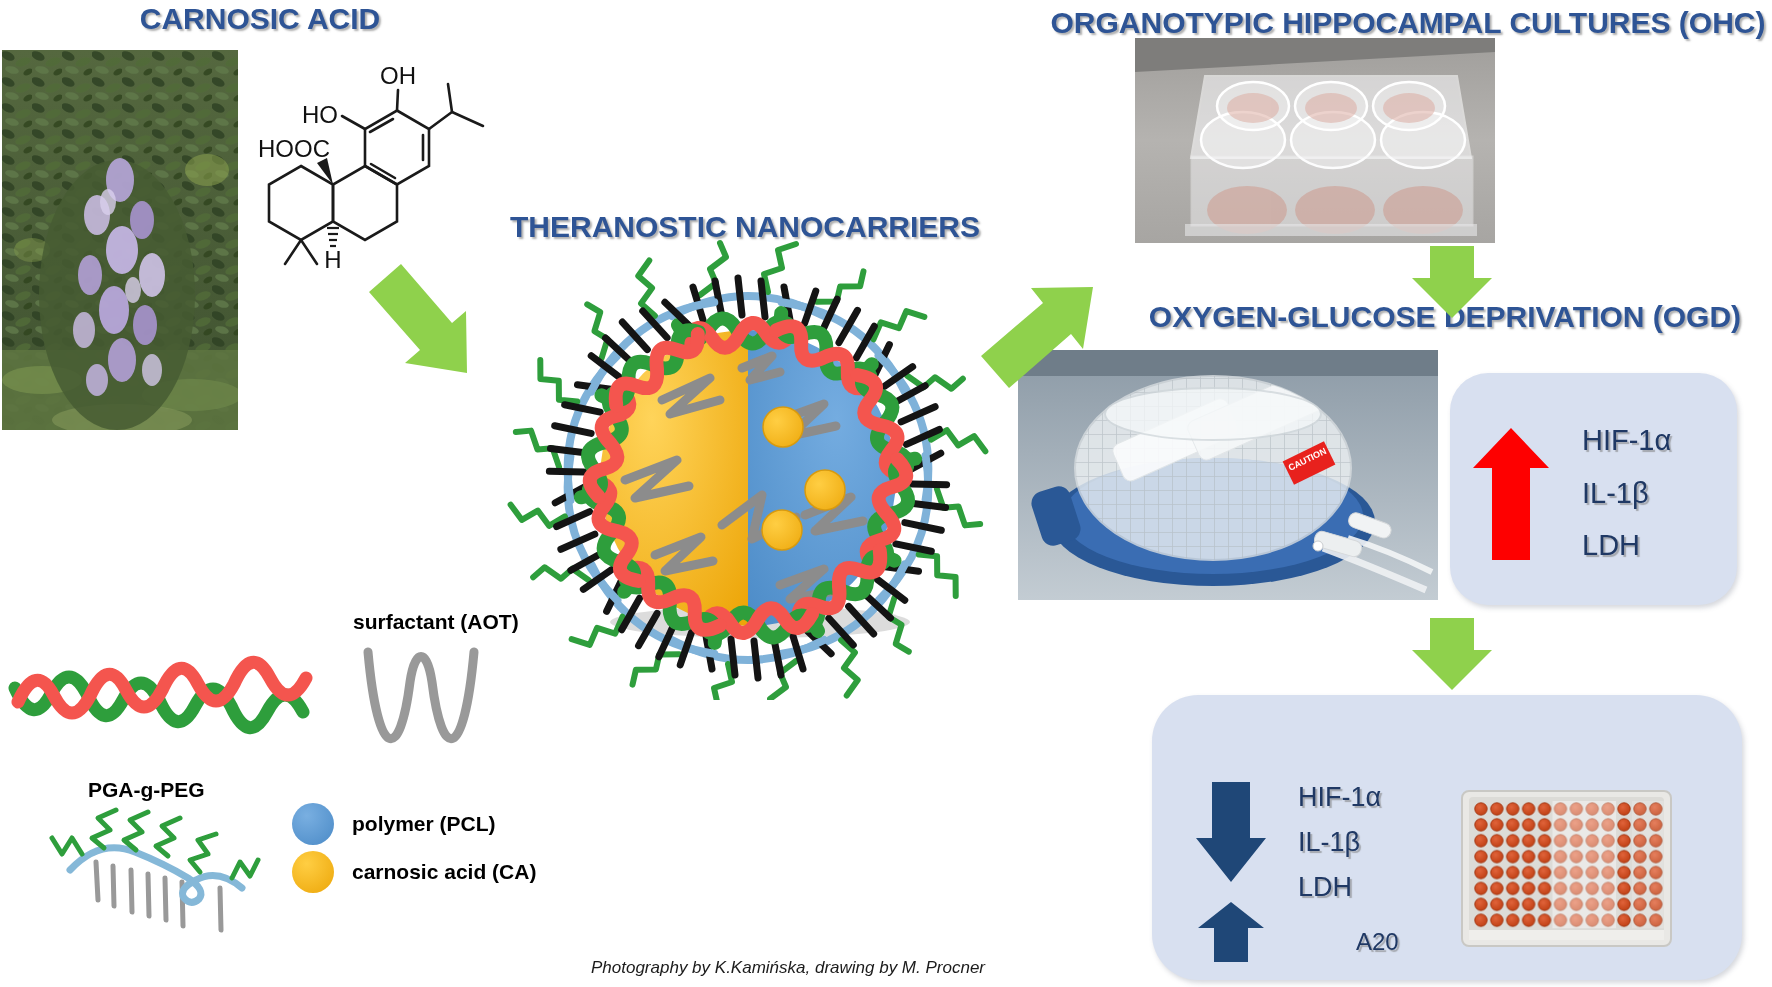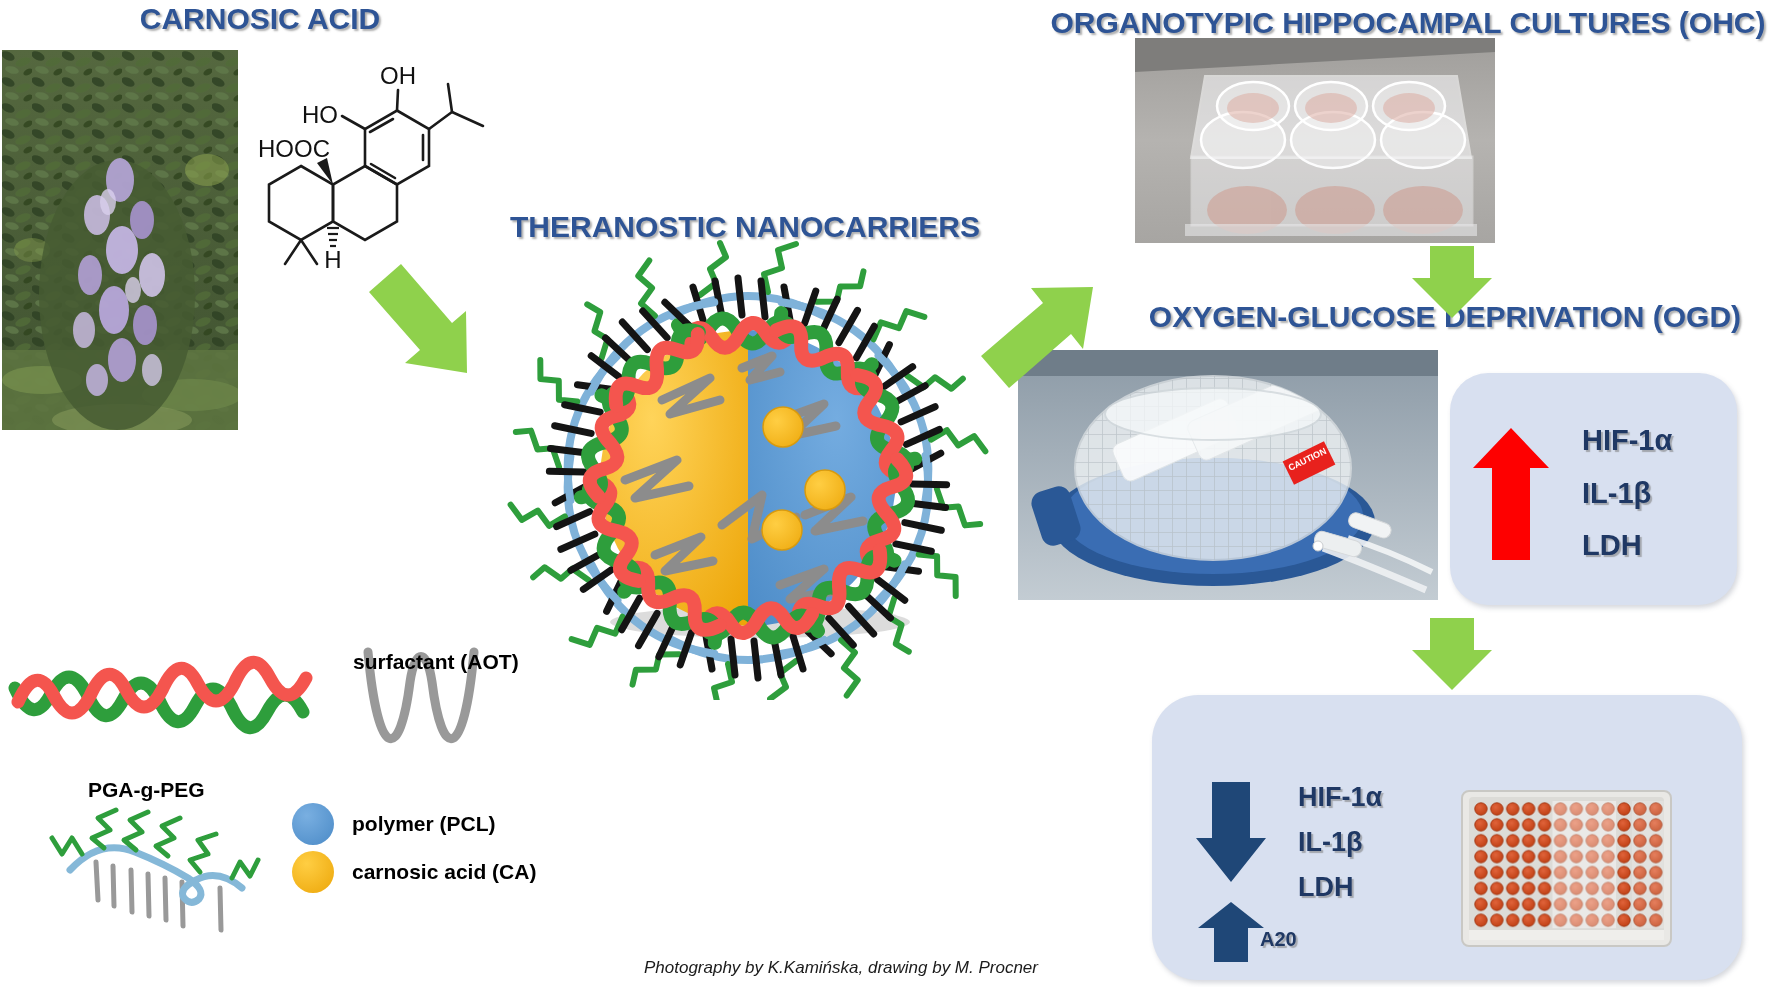--- a/index.html
+++ b/index.html
@@ -8,7 +8,7 @@
   .abs{position:absolute;}
   .sec-title{font-weight:bold;font-size:30px;color:#2E5495;white-space:nowrap;
              text-shadow:2px 2px 2px rgba(110,110,110,.55);text-align:center;}
-  .marker{font-weight:bold;color:#1F3864;white-space:nowrap;
+  .marker{font-weight:normal;color:#1F3864;white-space:nowrap;
           text-shadow:2px 2px 1px rgba(120,120,120,.55);text-align:center;}
   .legend-label{font-weight:bold;font-size:21px;color:#000;white-space:nowrap;}
   .bluebox{background:#D8E0F0;border-radius:38px;box-shadow:2px 3px 5px rgba(90,100,120,.25);}

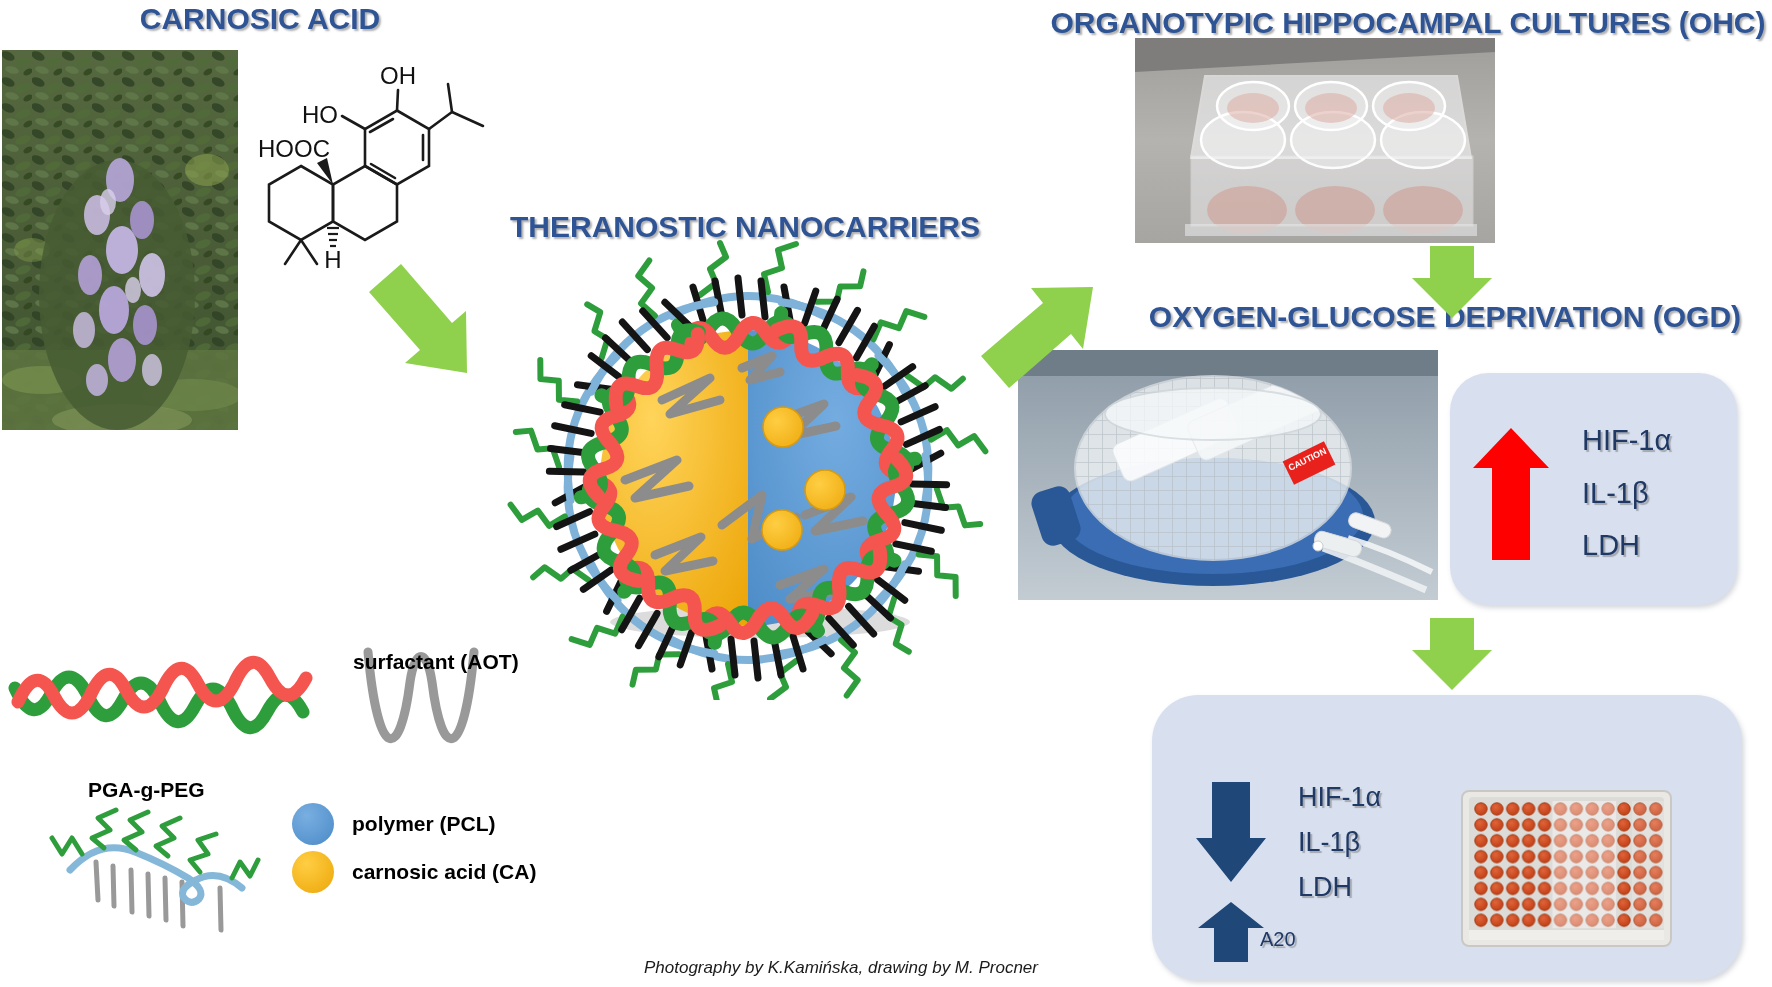--- a/index.html
+++ b/index.html
@@ -215,7 +215,7 @@
     <circle cx="313" cy="872" r="21" fill="url(#legY)"></circle>
   </svg>
 
-  <div class="abs legend-label" style="left:353px;top:610px;margin-top:40px;">surfactant (AOT)</div>
+  <div class="abs legend-label" style="left:353px;top:610px;">surfactant (AOT)</div>
   <div class="abs legend-label" style="left:88px;top:778px;">PGA-g-PEG</div>
   <div class="abs legend-label" style="left:352px;top:812px;">polymer (PCL)</div>
   <div class="abs legend-label" style="left:352px;top:860px;">carnosic acid (CA)</div>

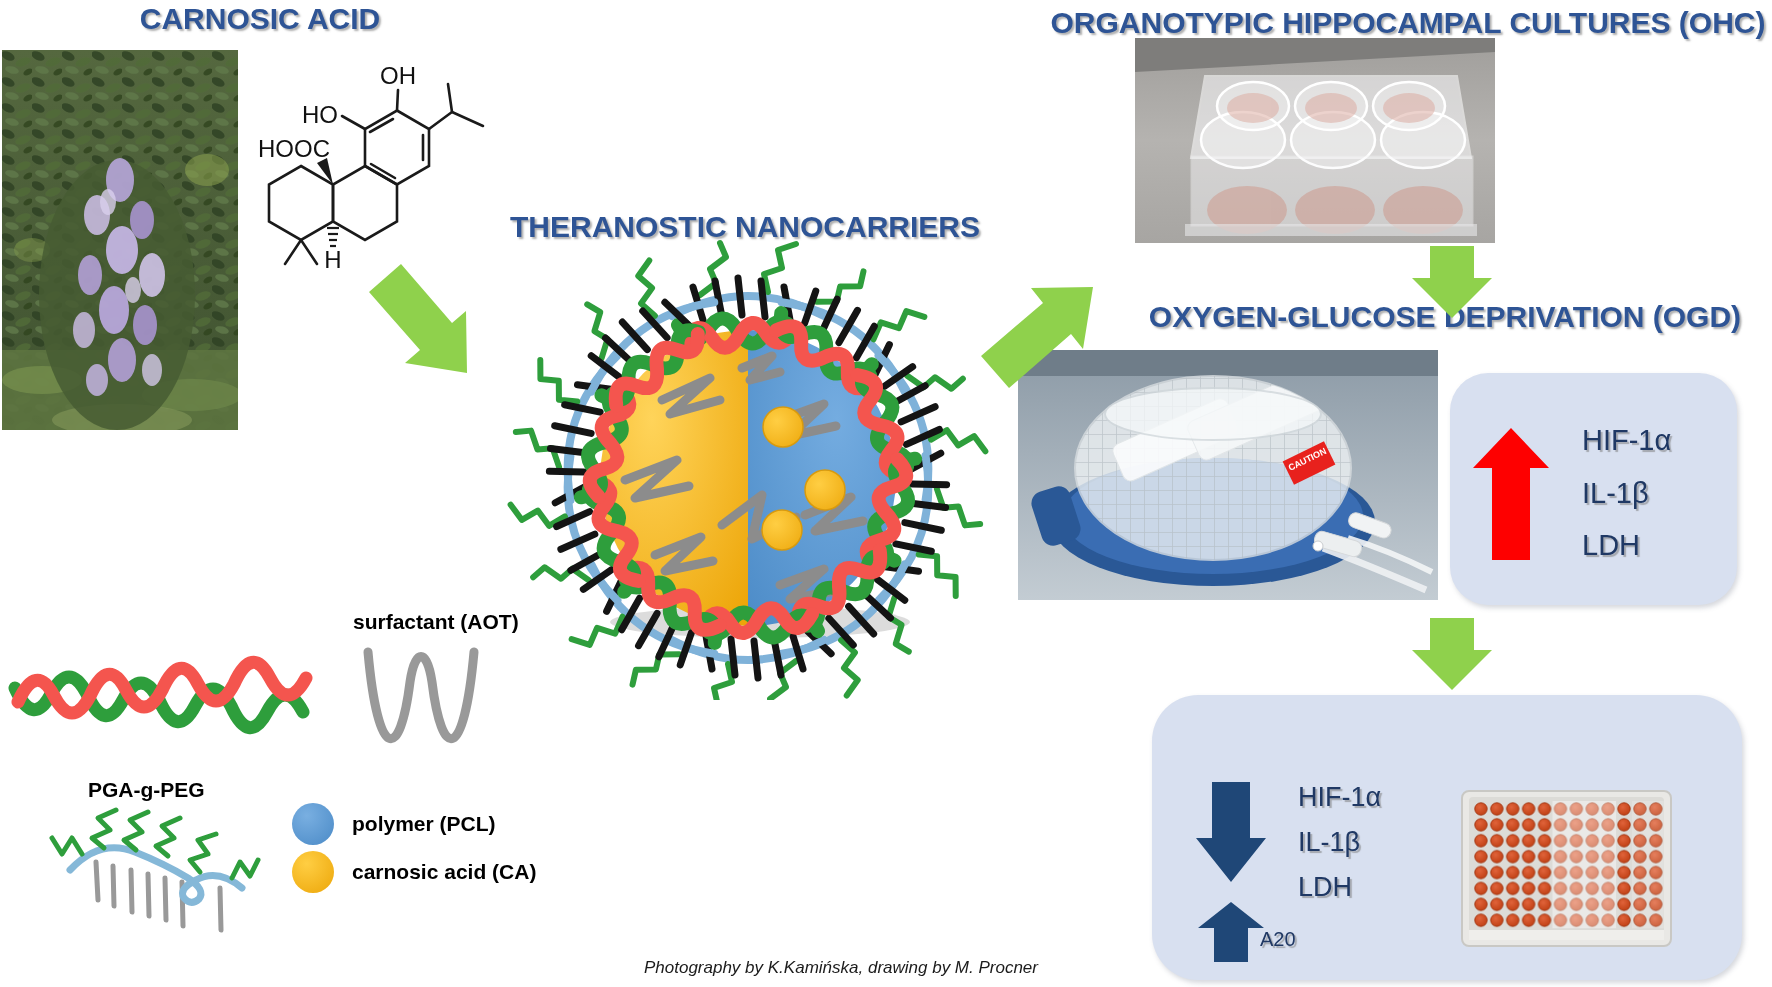--- a/index.html
+++ b/index.html
@@ -300,7 +300,7 @@
   <div class="abs marker" style="left:1298px;top:782px;font-size:27px;">HIF-1α</div>
   <div class="abs marker" style="left:1298px;top:827px;font-size:27px;">IL-1β</div>
   <div class="abs marker" style="left:1298px;top:872px;font-size:27px;">LDH</div>
-  <div class="abs marker" style="left:1260px;top:928px;font-size:20px;">A20</div>
+  <div class="abs marker" style="left:1356px;top:928px;font-size:24px;">A20</div>
 
   <svg class="abs" style="left:1461px;top:790px;" width="211" height="157" viewBox="0 0 211 157">
     <defs>

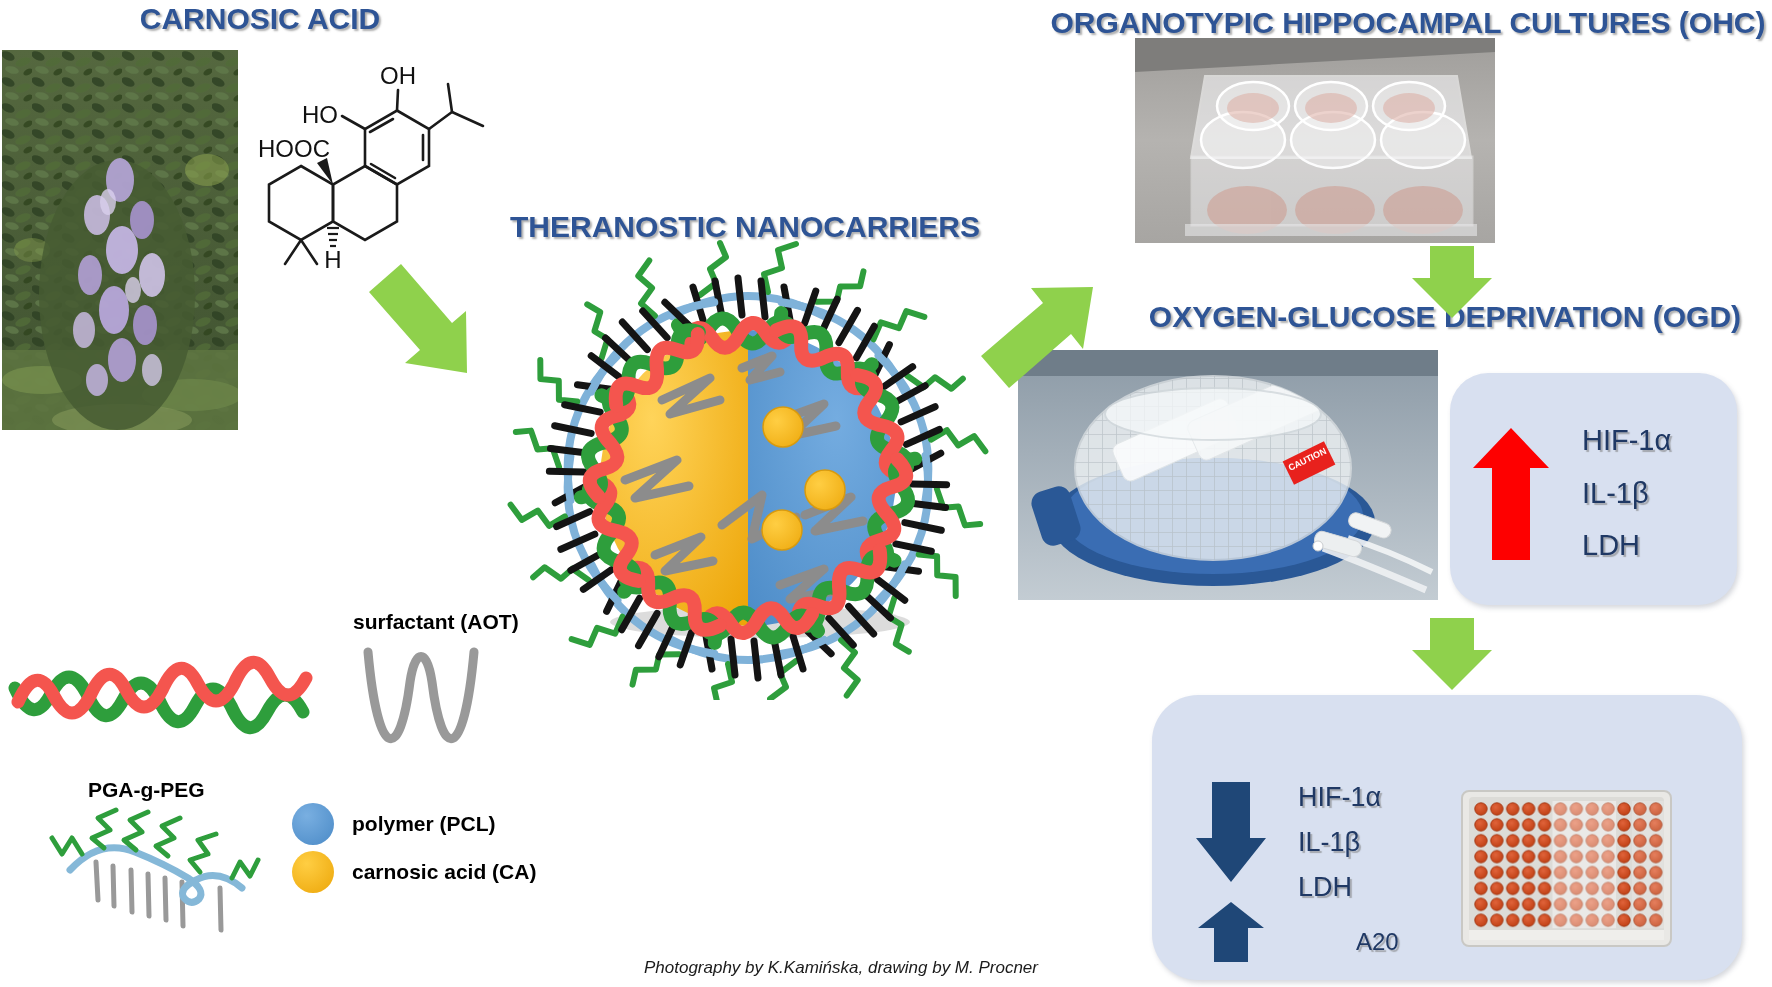--- a/index.html
+++ b/index.html
@@ -320,7 +320,7 @@
     <rect x="8" y="140" width="195" height="10" fill="#efeeeb"></rect>
   </svg>
 
-  <div class="abs attribution" style="left:538px;top:958px;width:500px;text-align:right;">Photography by K.Kamińska, drawing by M. Procner</div>
+  <div class="abs attribution" style="left:538px;top:958px;width:500px;">Photography by K.Kamińska, drawing by M. Procner</div>
 
   <svg class="abs" style="left:0;top:0;pointer-events:none;" width="1772" height="987" viewBox="0 0 1772 987">
     <polygon points="401,264 452,323 466,311 467,373 405,363 420,350 369,292" fill="#8FD14C"></polygon>

